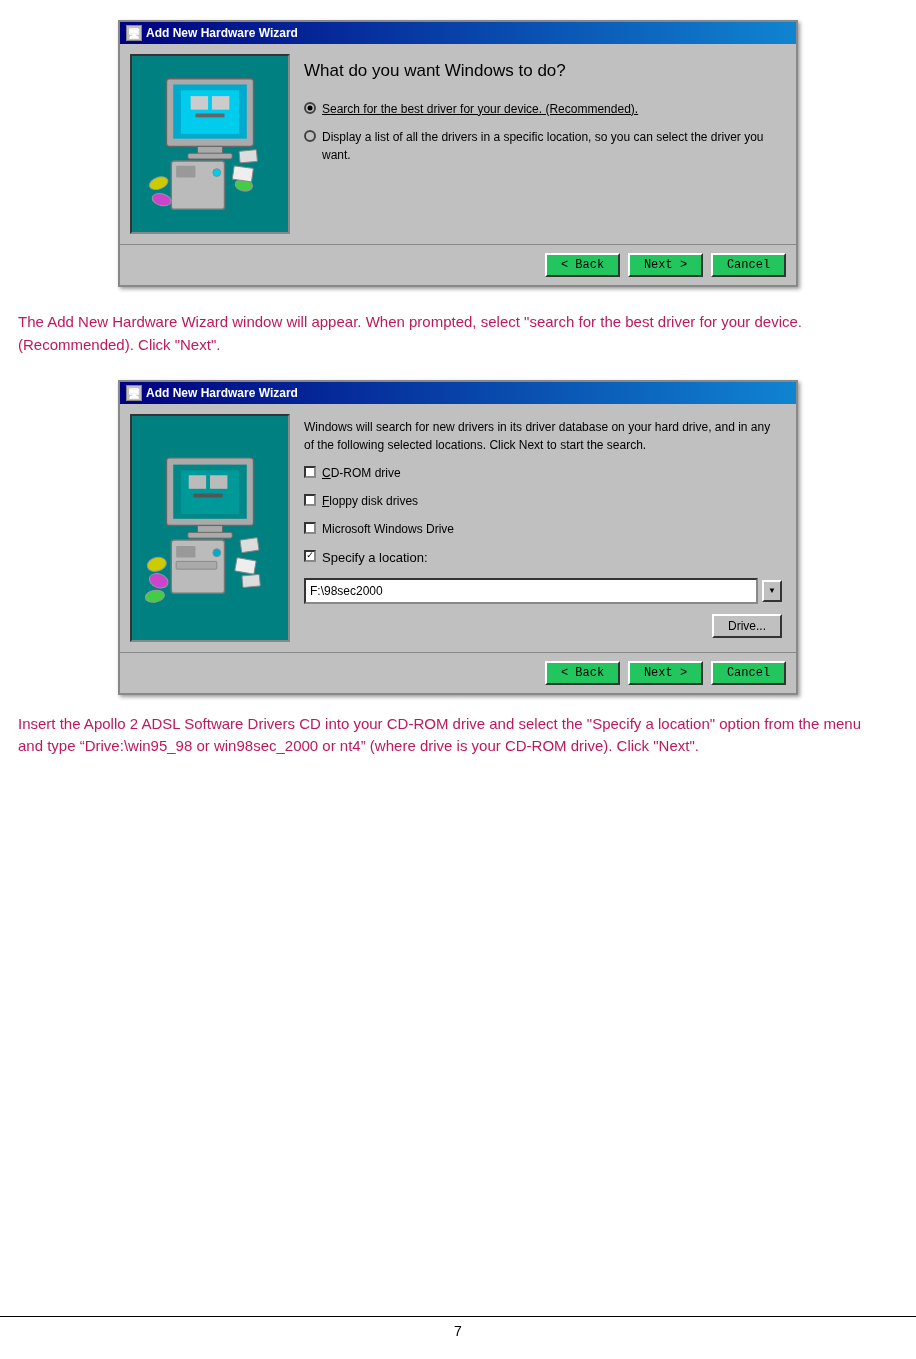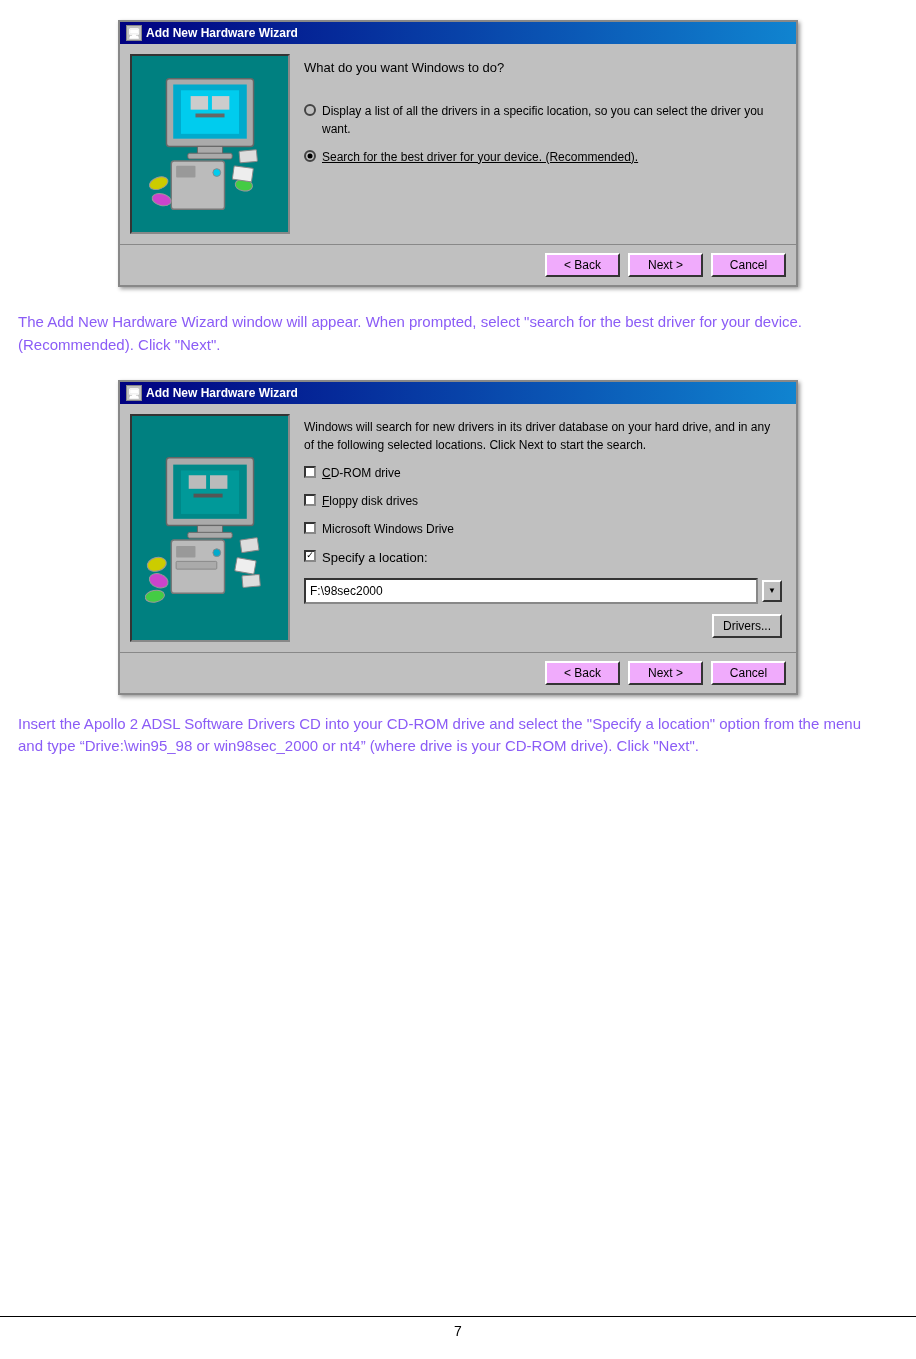--- a/index.html
+++ b/index.html
@@ -292,7 +292,7 @@
         </svg>
       </div>
       <div class="win-text-area">
-        <div style="font-size:13px; margin-bottom:24px;">What do you want Windows to do?</div>
+        <div style="font-size:17px; margin-bottom:16px;">What do you want Windows to do?</div>
         <div class="radio-option">
           <div class="radio-btn"></div>
           <span style="font-size:12px;">Display a list of all the drivers in a specific location, so you can select the driver you want.</span>

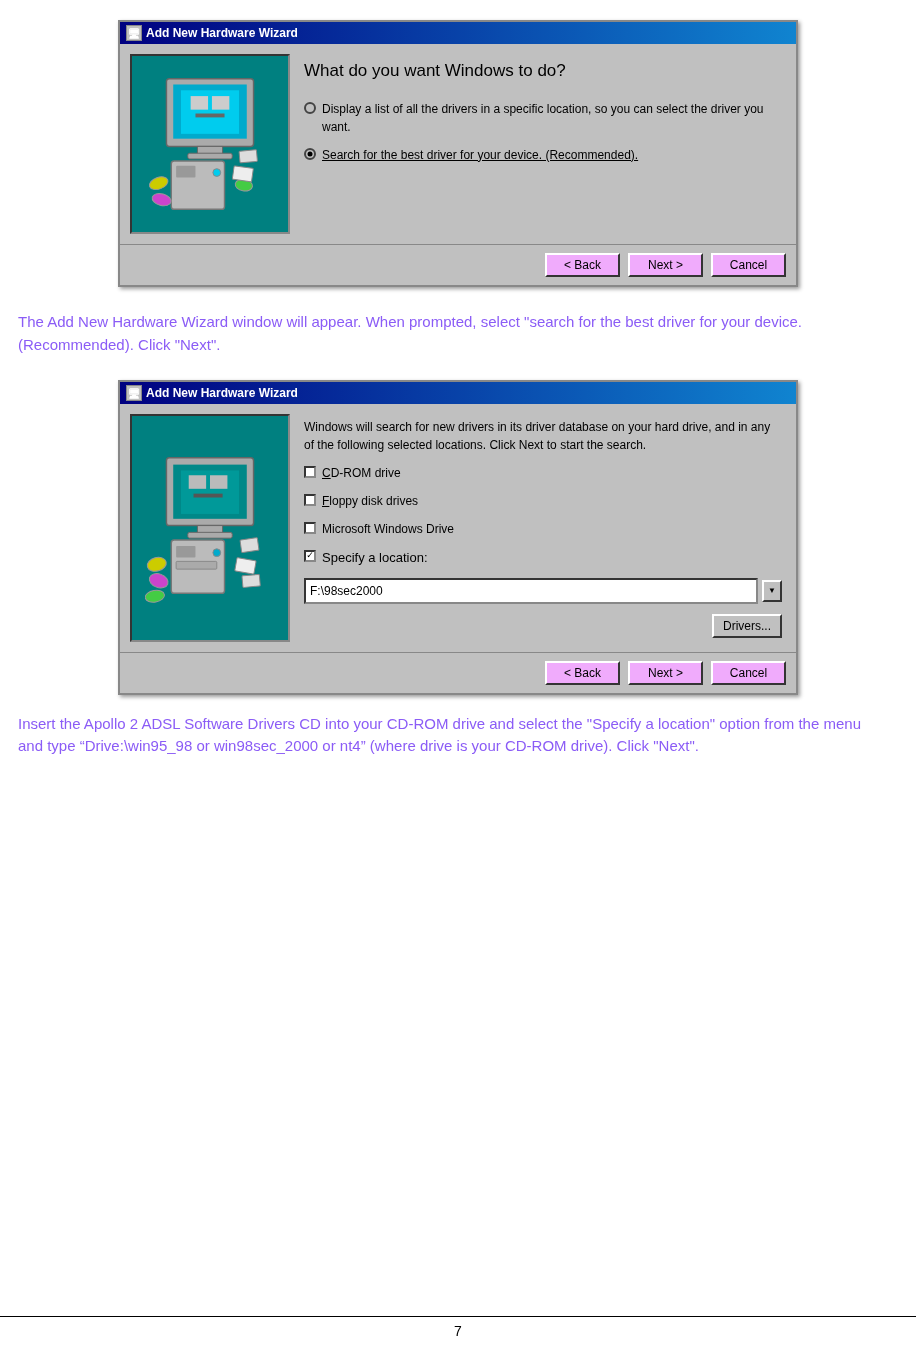--- a/index.html
+++ b/index.html
@@ -294,12 +294,12 @@
       <div class="win-text-area">
         <div style="font-size:17px; margin-bottom:16px;">What do you want Windows to do?</div>
         <div class="radio-option">
+          <div class="radio-btn selected"></div>
+          <span style="font-size:12px; text-decoration: underline;">Search for the best driver for your device. (Recommended).</span>
+        </div>
+        <div class="radio-option">
           <div class="radio-btn"></div>
           <span style="font-size:12px;">Display a list of all the drivers in a specific location, so you can select the driver you want.</span>
-        </div>
-        <div class="radio-option">
-          <div class="radio-btn selected"></div>
-          <span style="font-size:12px; text-decoration: underline;">Search for the best driver for your device. (Recommended).</span>
         </div>
       </div>
     </div>

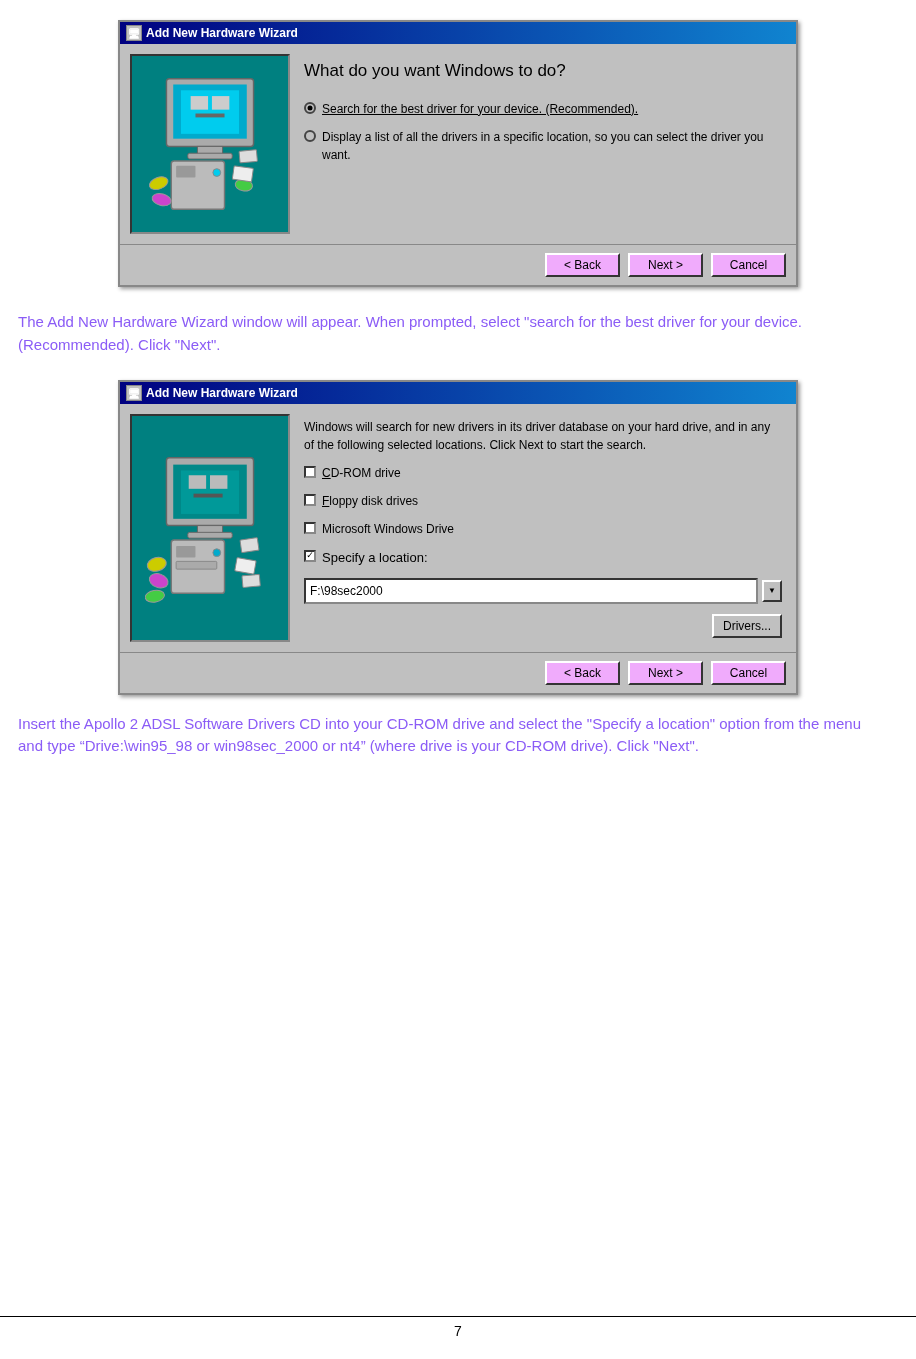--- a/index.html
+++ b/index.html
@@ -161,13 +161,13 @@
     .win-btn {
       min-width: 75px;
       padding: 3px 12px;
-      background: #f0abfc;
+      background: #22c55e;
       border: 2px outset #fff;
       border-right-color: #888;
       border-bottom-color: #888;
       font-size: 12px;
       cursor: pointer;
-      font-family: Liberation Sans, sans-serif;
+      font-family: Liberation Mono, monospace;
     }
 
     .page-text {

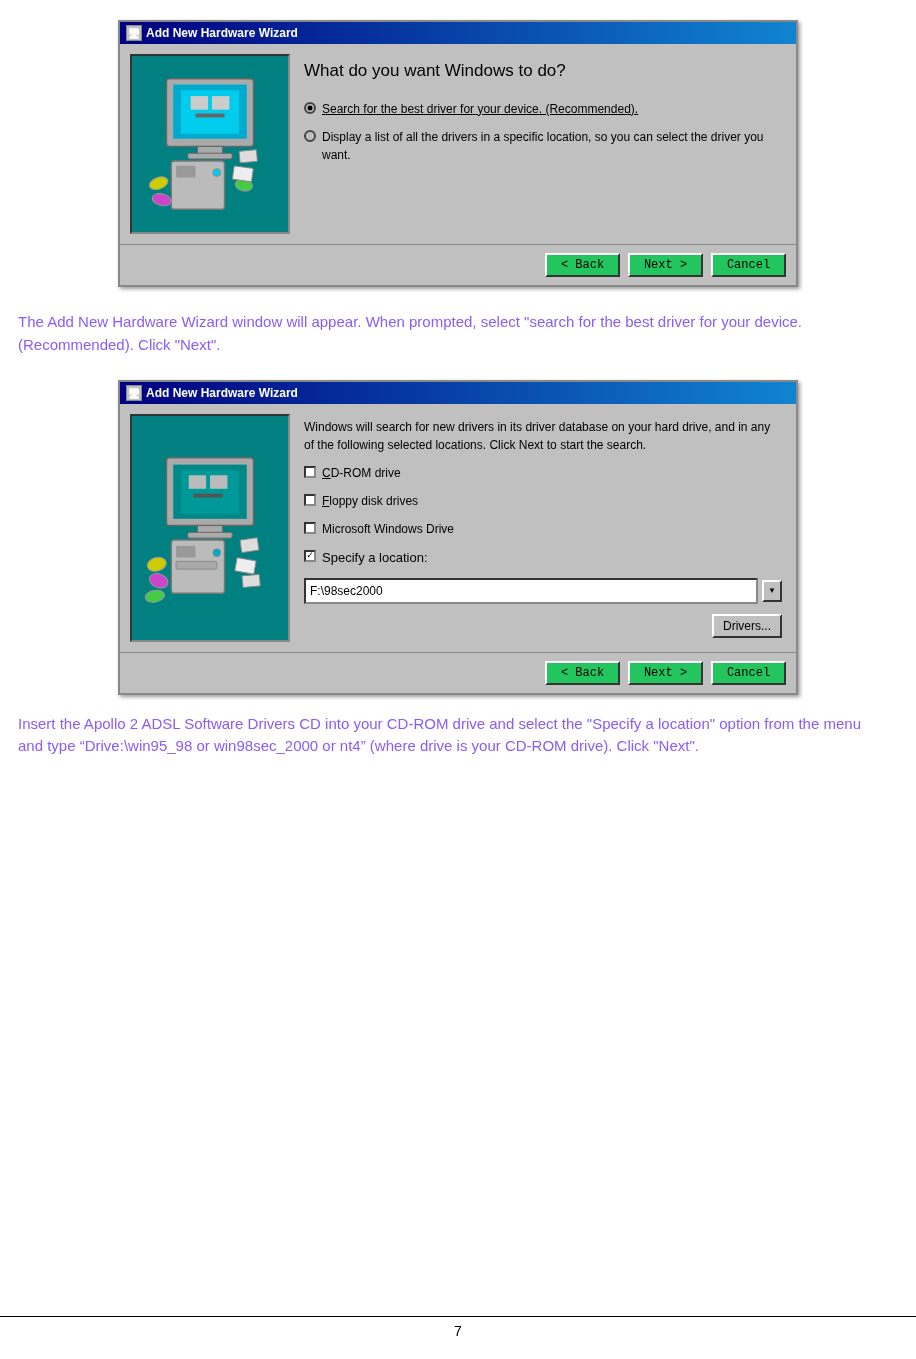--- a/index.html
+++ b/index.html
@@ -172,7 +172,7 @@
 
     .page-text {
       font-size: 15px;
-      color: #8b5cf6;
+      color: #be185d;
       line-height: 1.5;
       margin: 14px 0 10px 0;
       max-width: 860px;

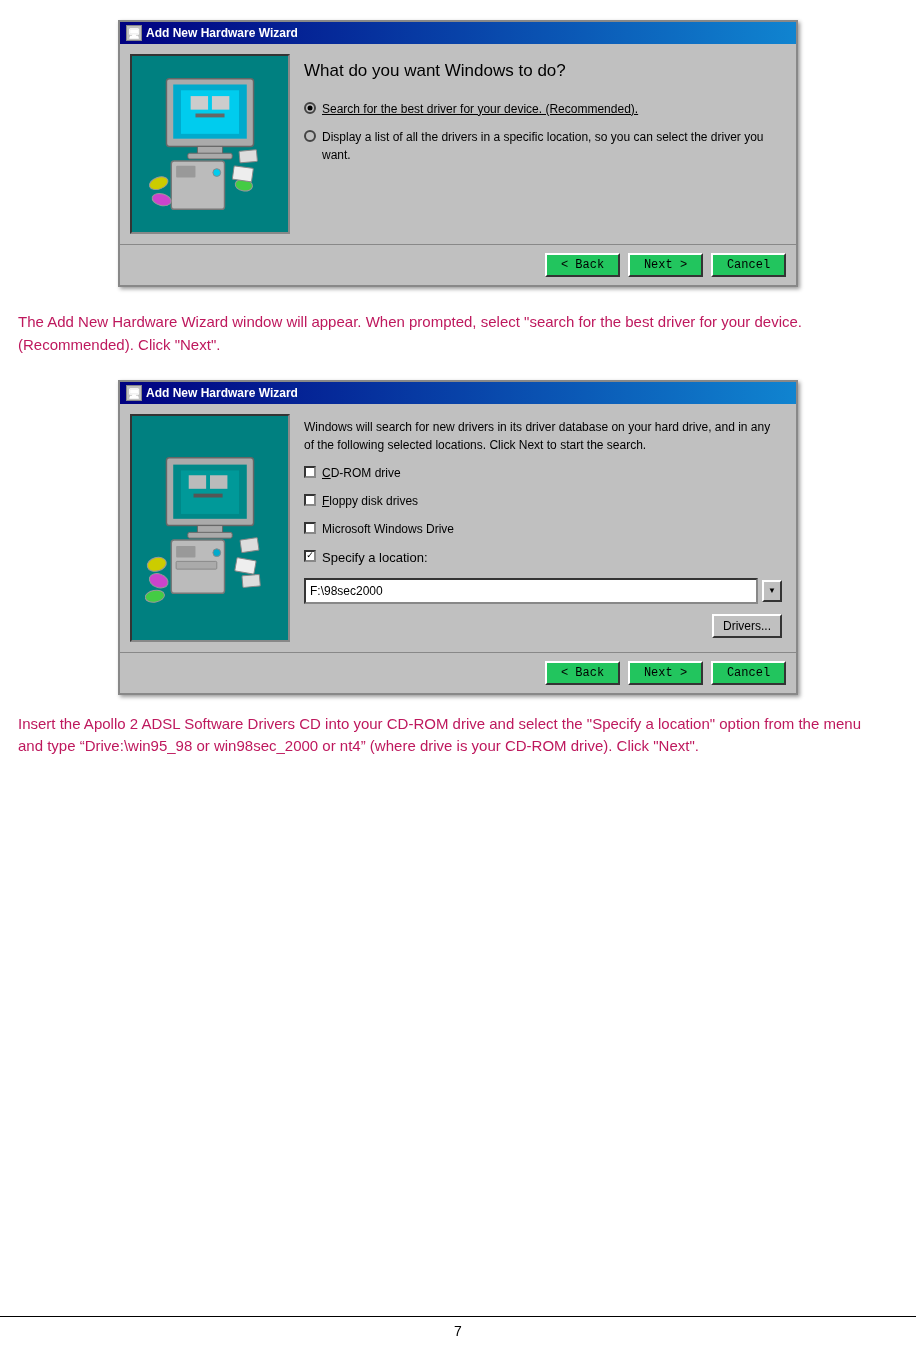--- a/index.html
+++ b/index.html
@@ -373,7 +373,7 @@
         </div>
 
         <div style="display:flex; justify-content:flex-end;">
-          <button class="browse-btn">Drivers...</button>
+          <button class="browse-btn">Drive...</button>
         </div>
       </div>
     </div>

